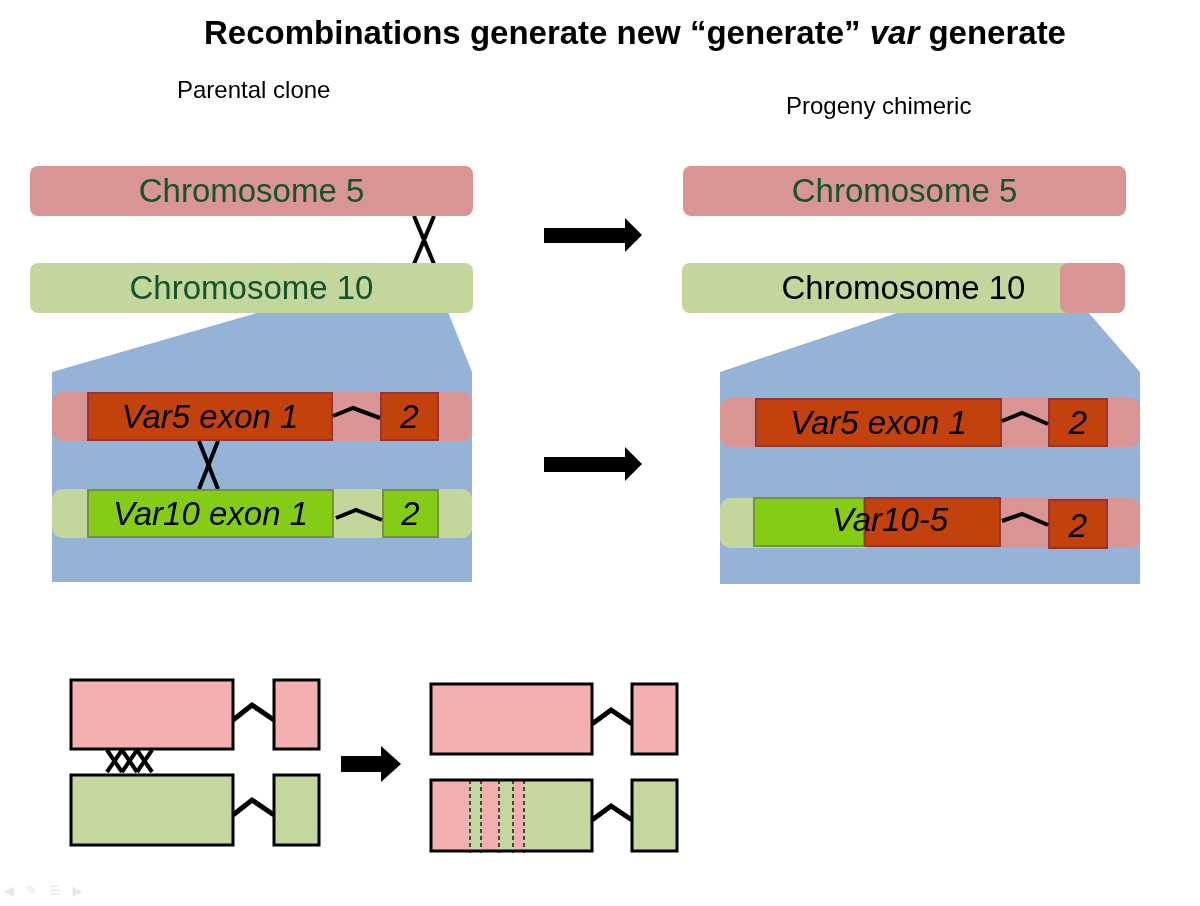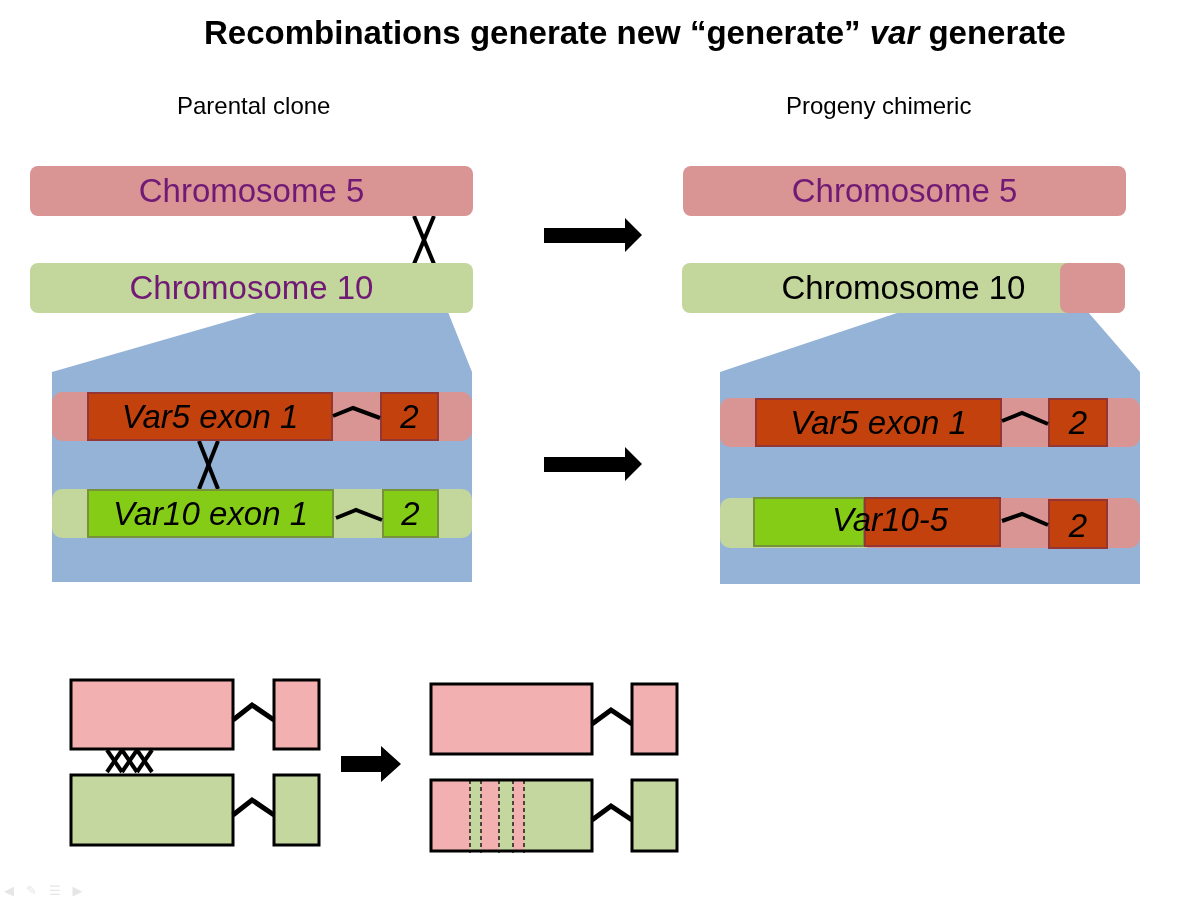--- a/index.html
+++ b/index.html
@@ -22,7 +22,7 @@
 
 <div class="abs title"><span>Recombinations generate new “generate” </span><em>var</em><span> generate</span></div>
 
-<div class="abs sub" style="left:177px; top:92px;">Parental clone</div>
+<div class="abs sub" style="left:177px; top:76px;">Parental clone</div>
 <div class="abs sub" style="left:786px; top:92px;">Progeny chimeric</div>
 
 <svg width="1200" height="906">

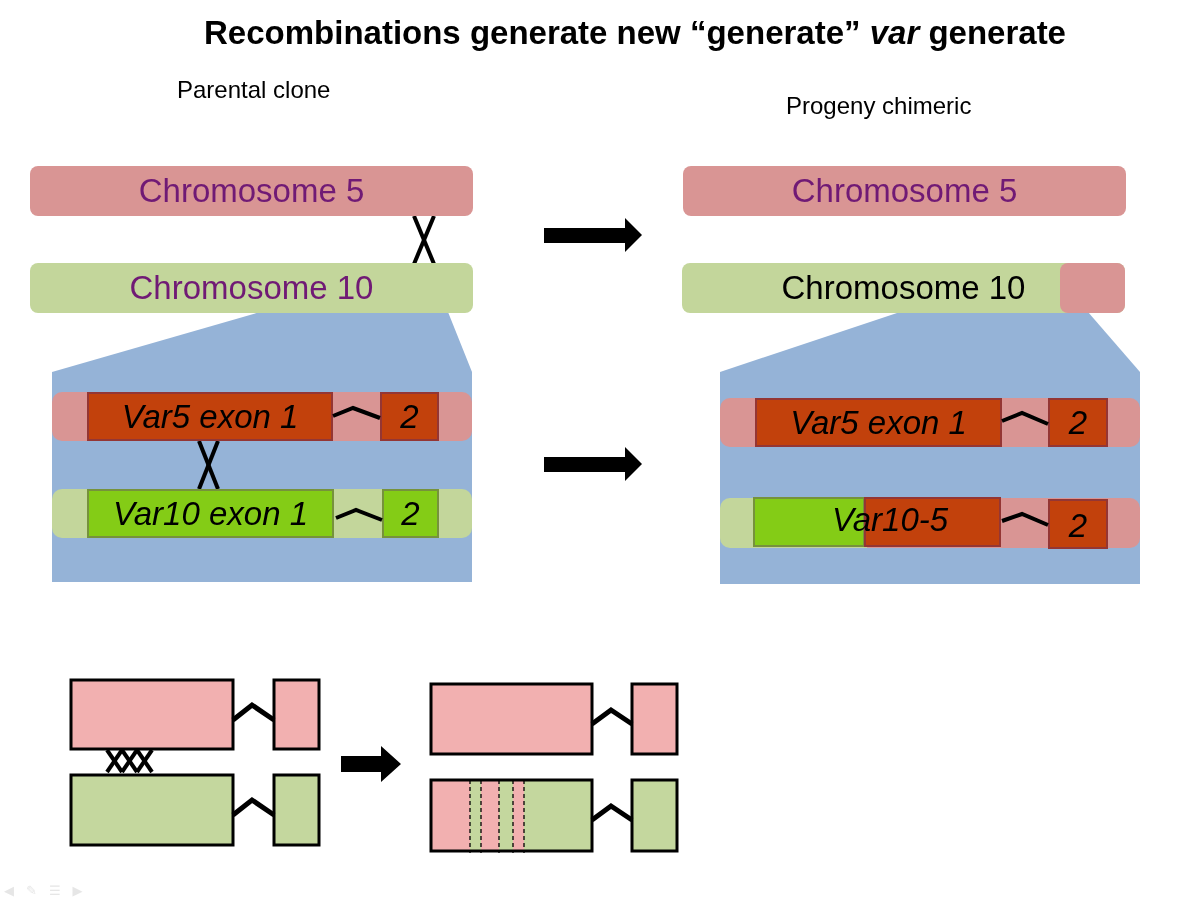--- a/index.html
+++ b/index.html
@@ -8,7 +8,7 @@
   .title { left:0; top:14px; width:1270px; text-align:center; font-size:33px; font-weight:bold; color:#000; }
   .title em { }
   .sub { font-size:24px; color:#000; }
-  .chrom { border-radius:8px; font-size:33px; color:#701a75; text-align:center; line-height:50px; height:50px; }
+  .chrom { border-radius:8px; font-size:33px; color:#14532d; text-align:center; line-height:50px; height:50px; }
   .pink-bg { background:#d99594; }
   .green-bg { background:#c3d69b; }
   .exon { position:absolute; box-sizing:border-box; font-style:italic; font-size:33px; color:#000; text-align:center; }

